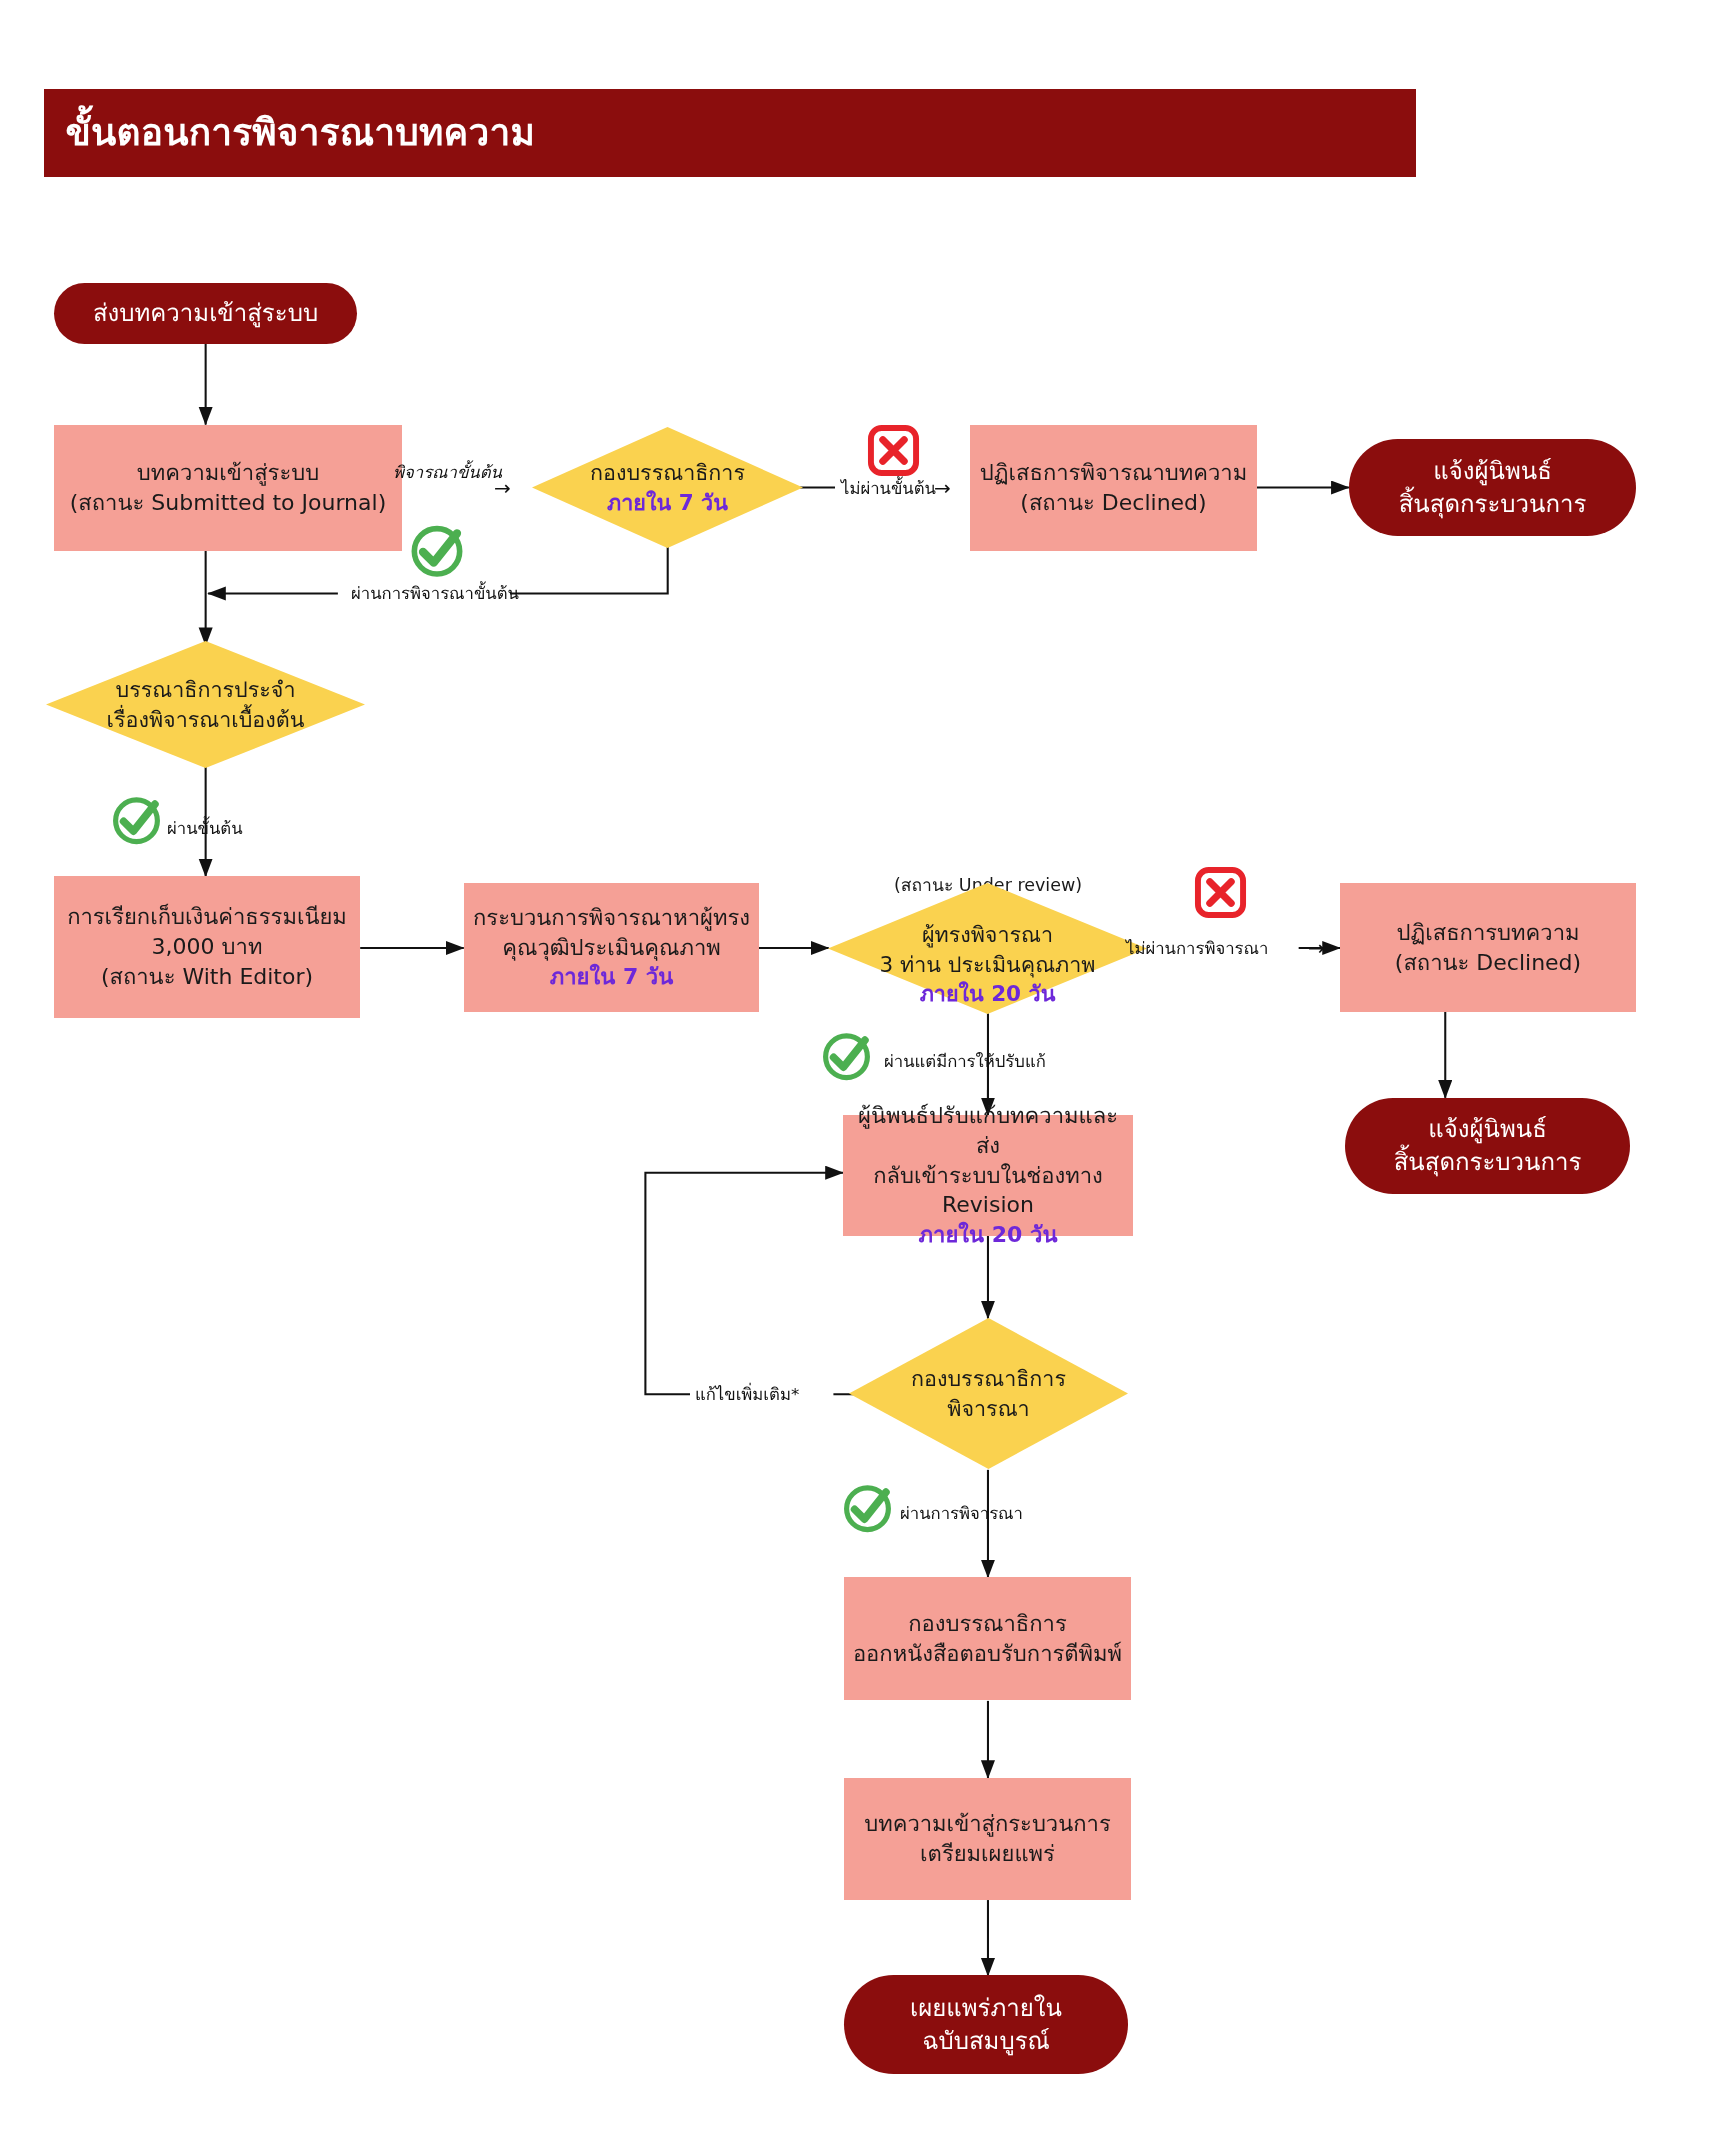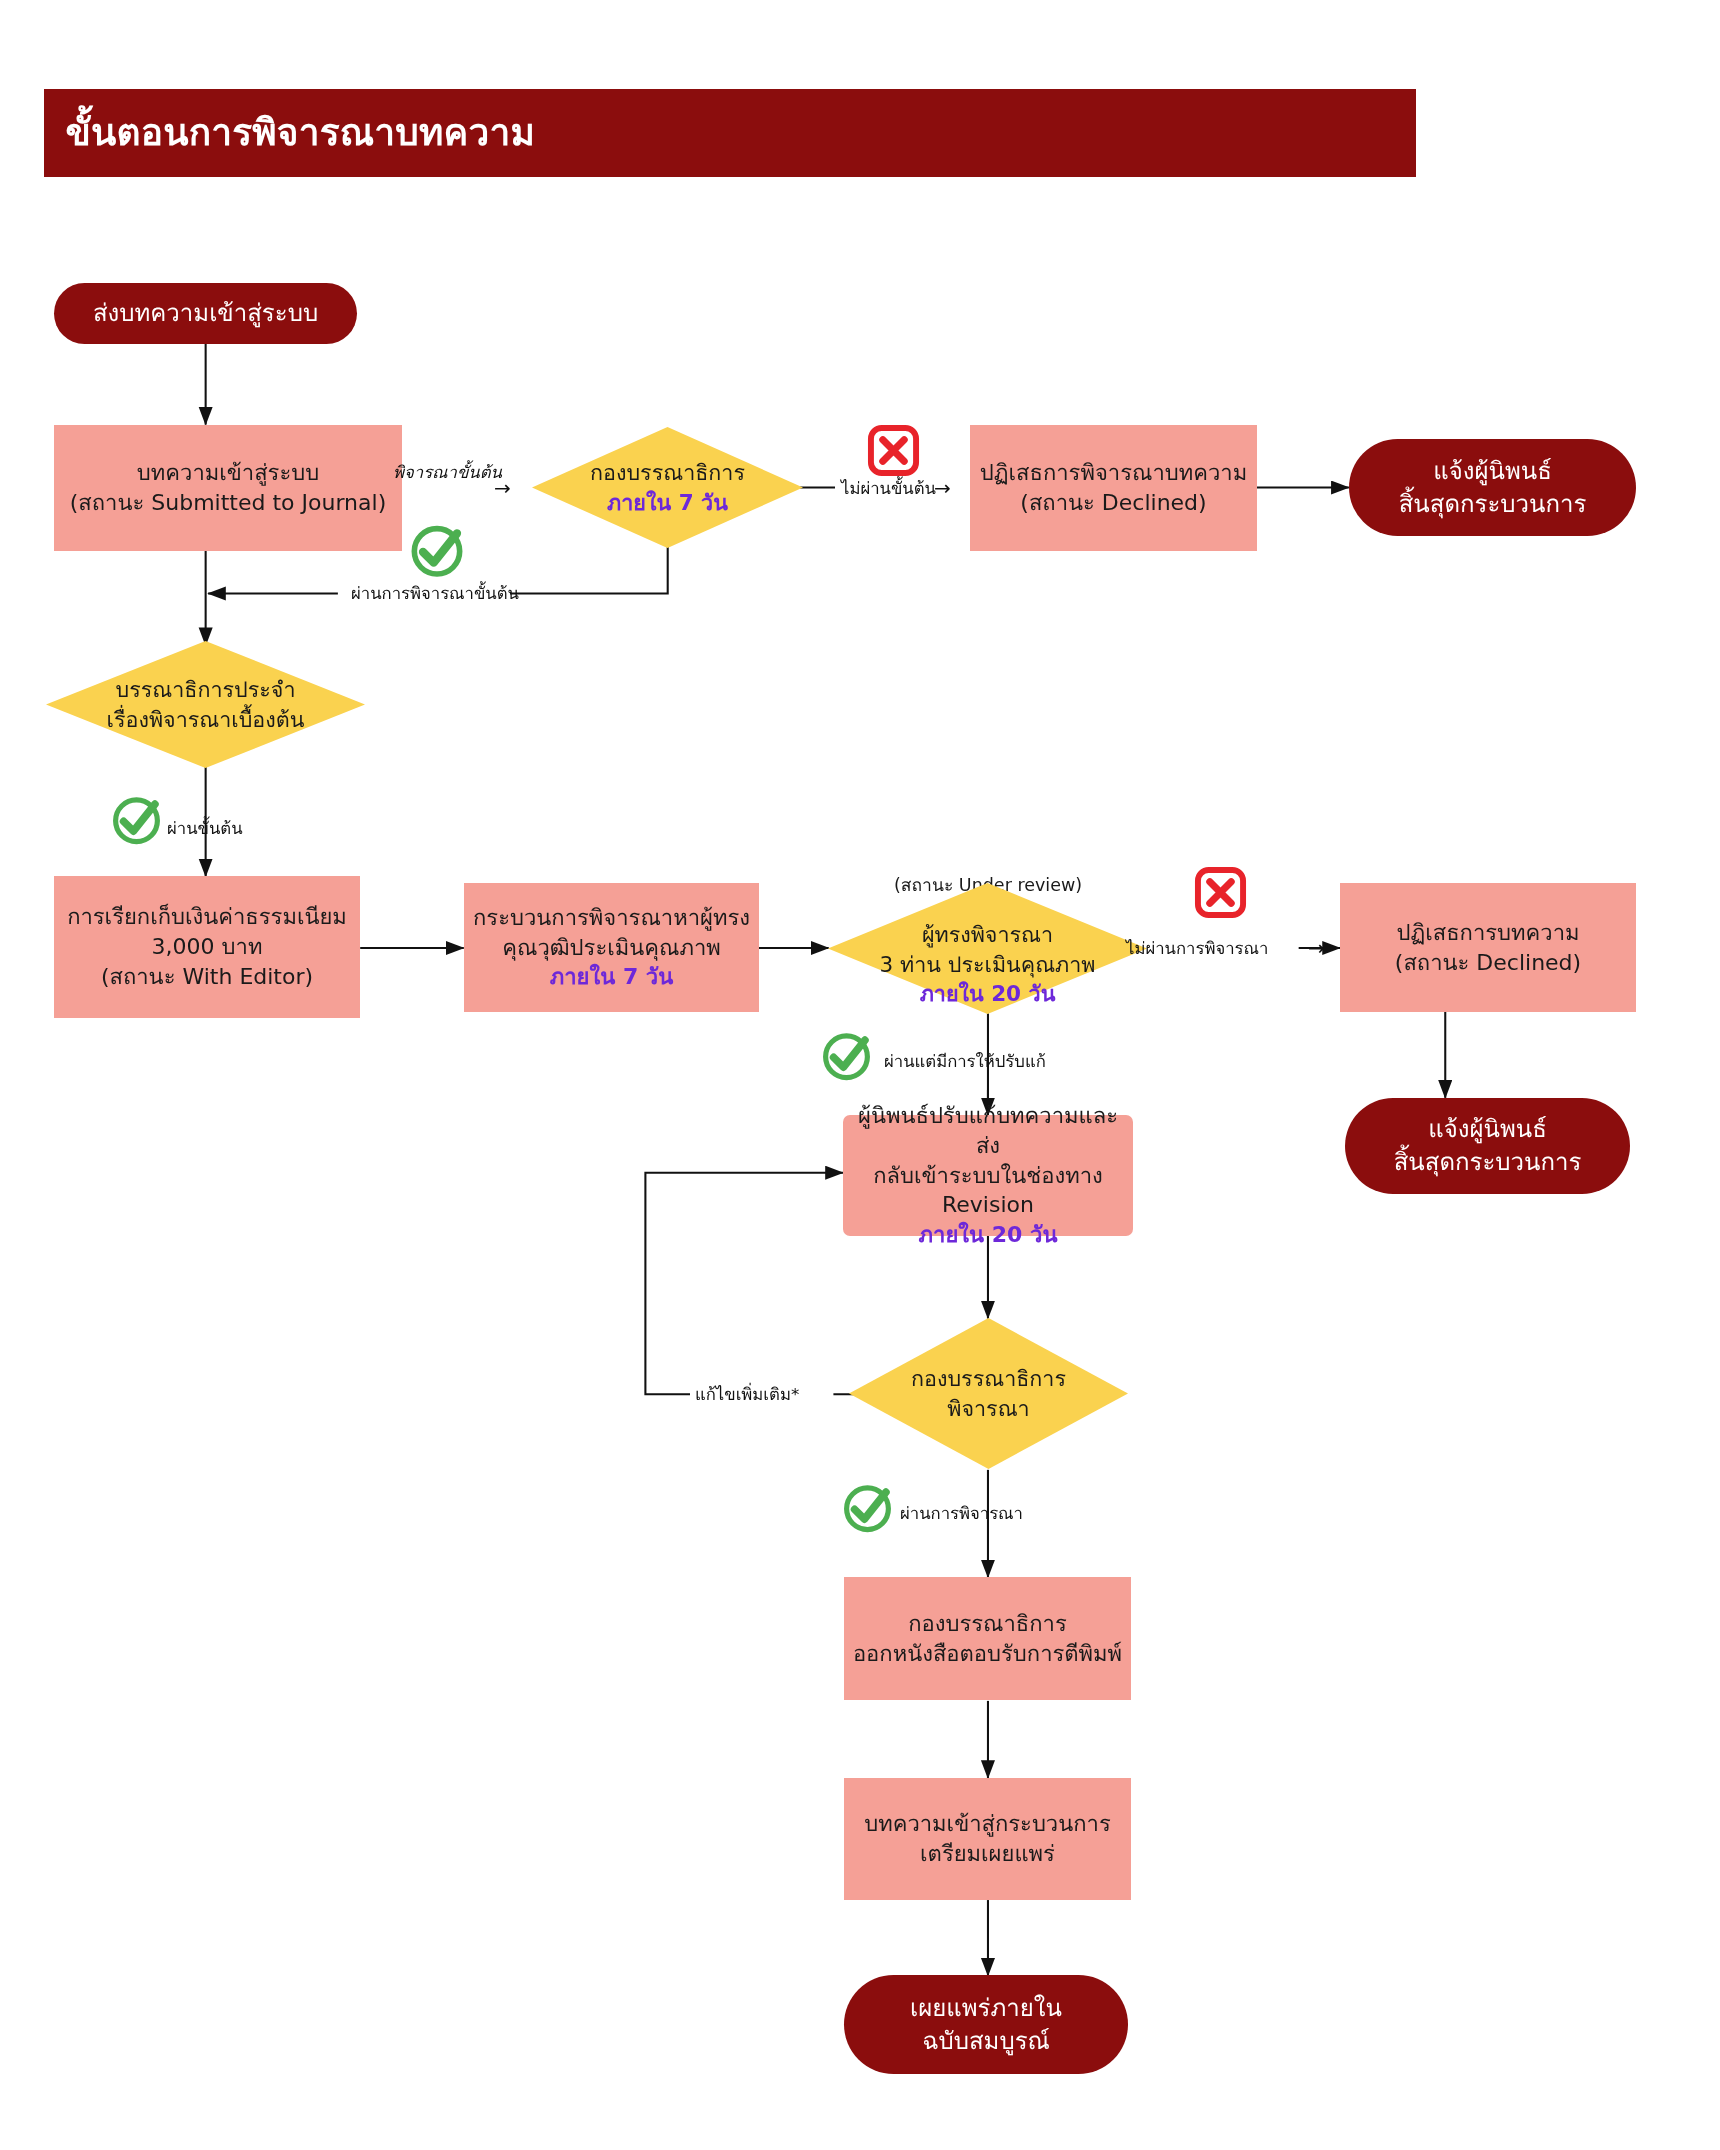--- a/index.html
+++ b/index.html
@@ -206,7 +206,7 @@
     </div>
   </div>
 
-  <div class="node process" style="left:843px;top:1115px;width:290px;height:121px;border-radius:7px;">
+  <div class="node process" style="left:843px;top:1115px;width:290px;height:121px;">
     <div class="inner">
       <div>ผู้นิพนธ์ปรับแก้บทความและส่ง</div>
       <div>กลับเข้าระบบในช่องทาง</div>

